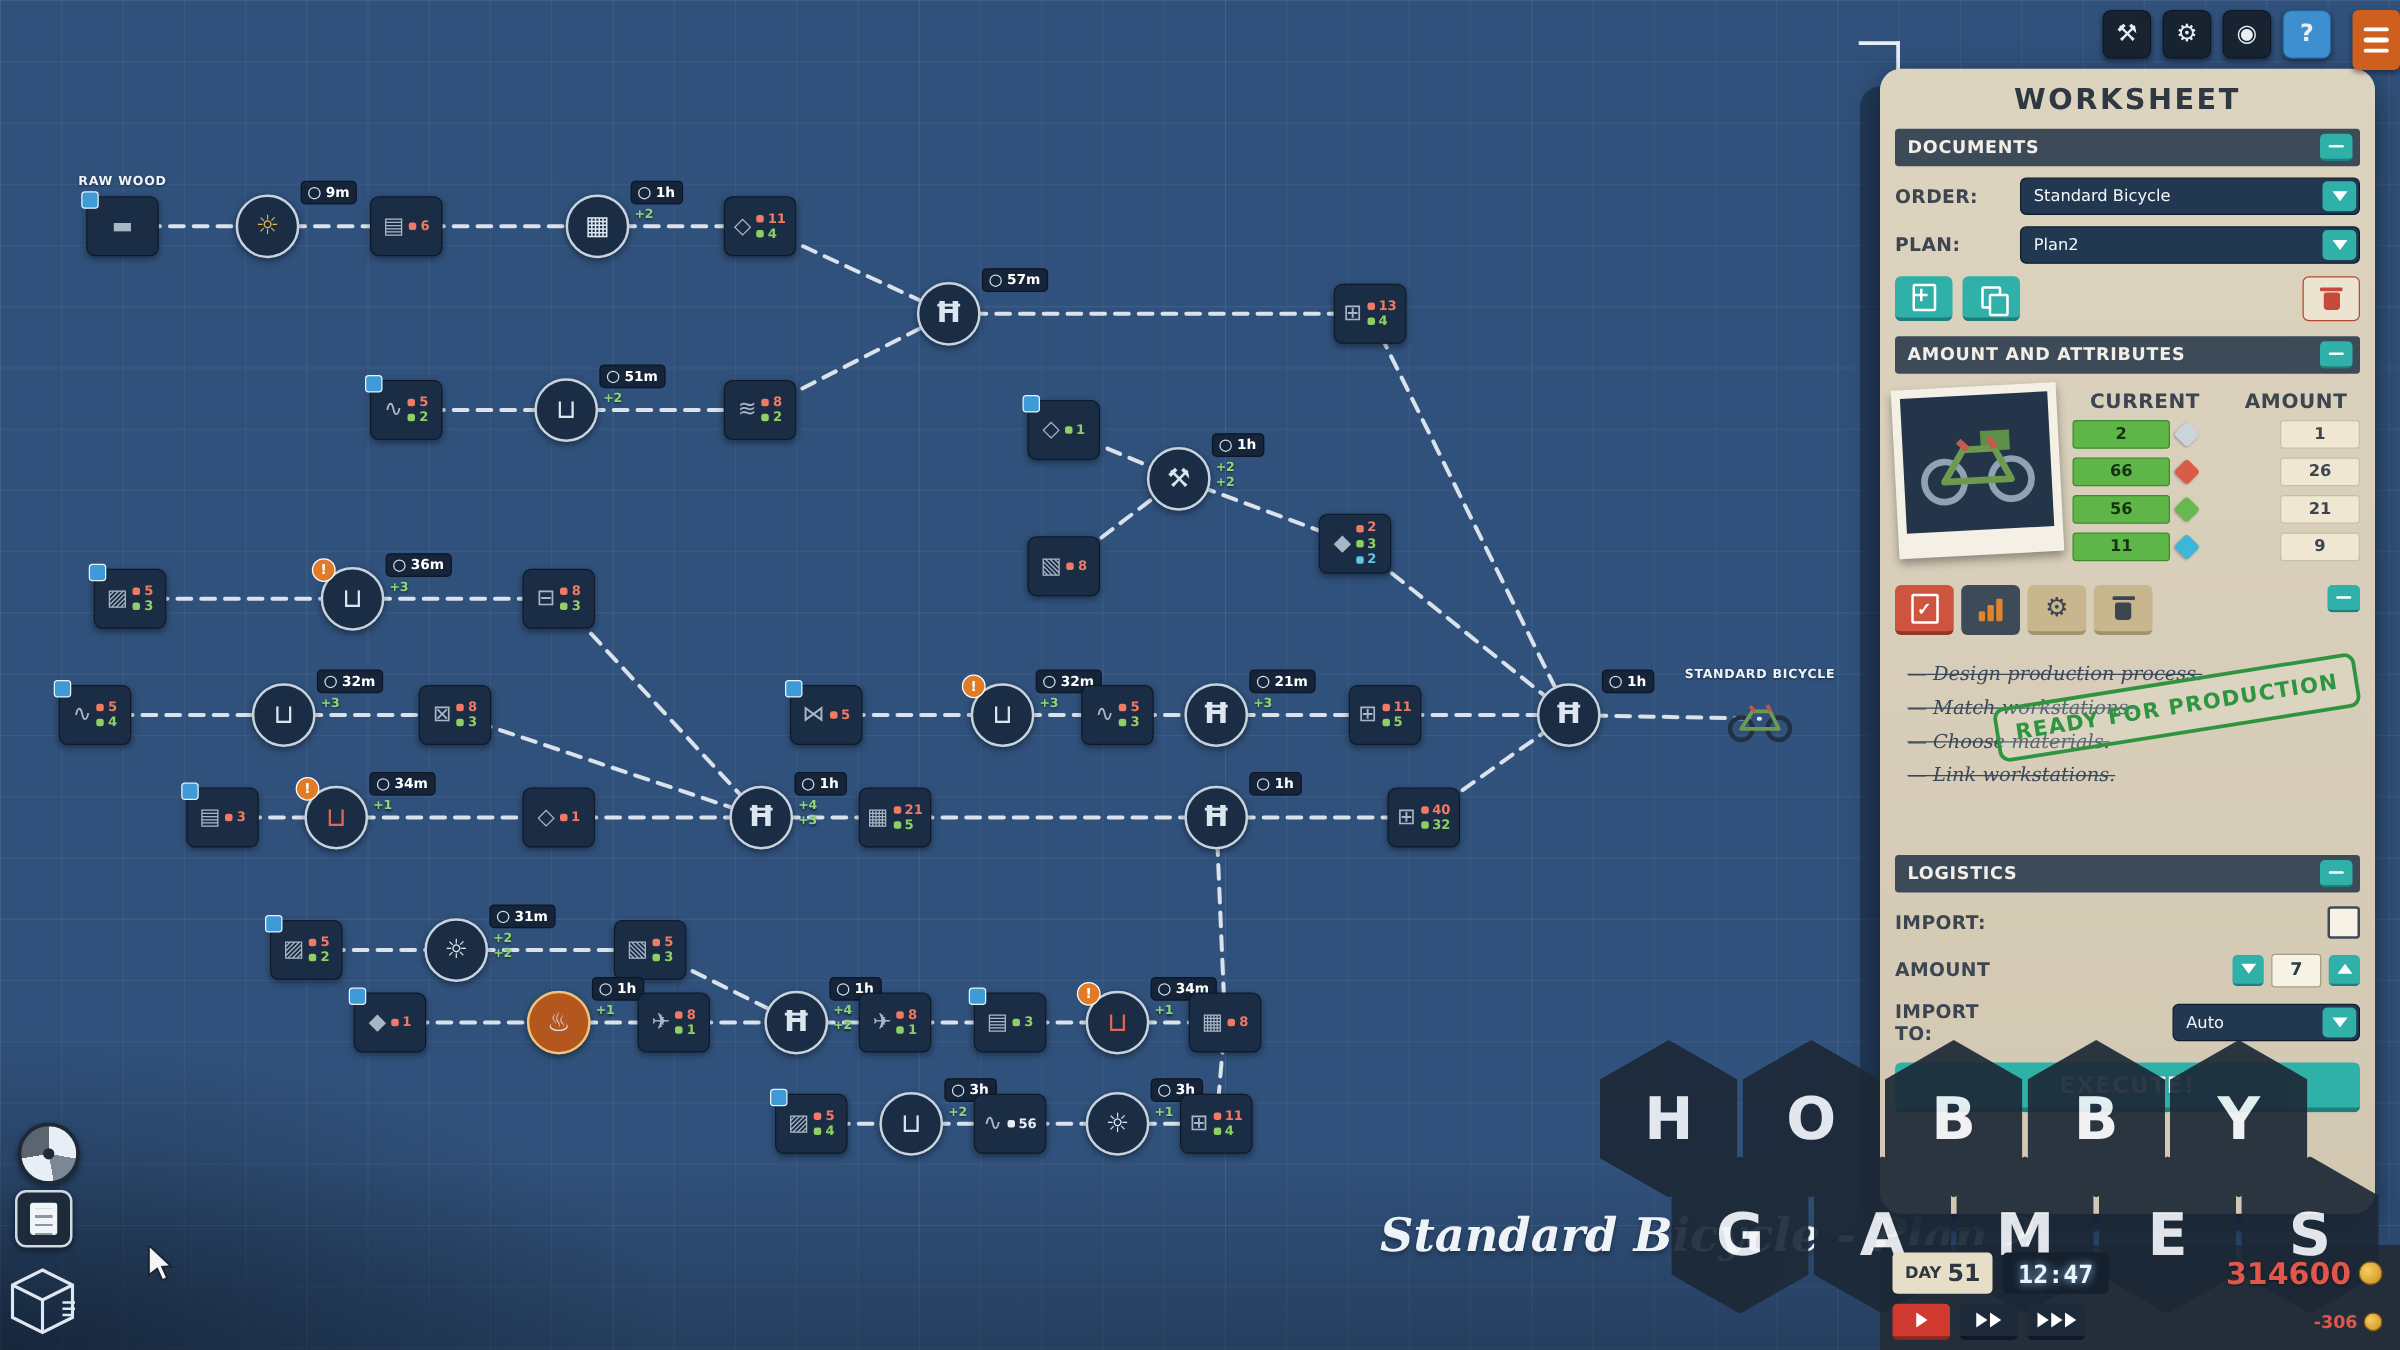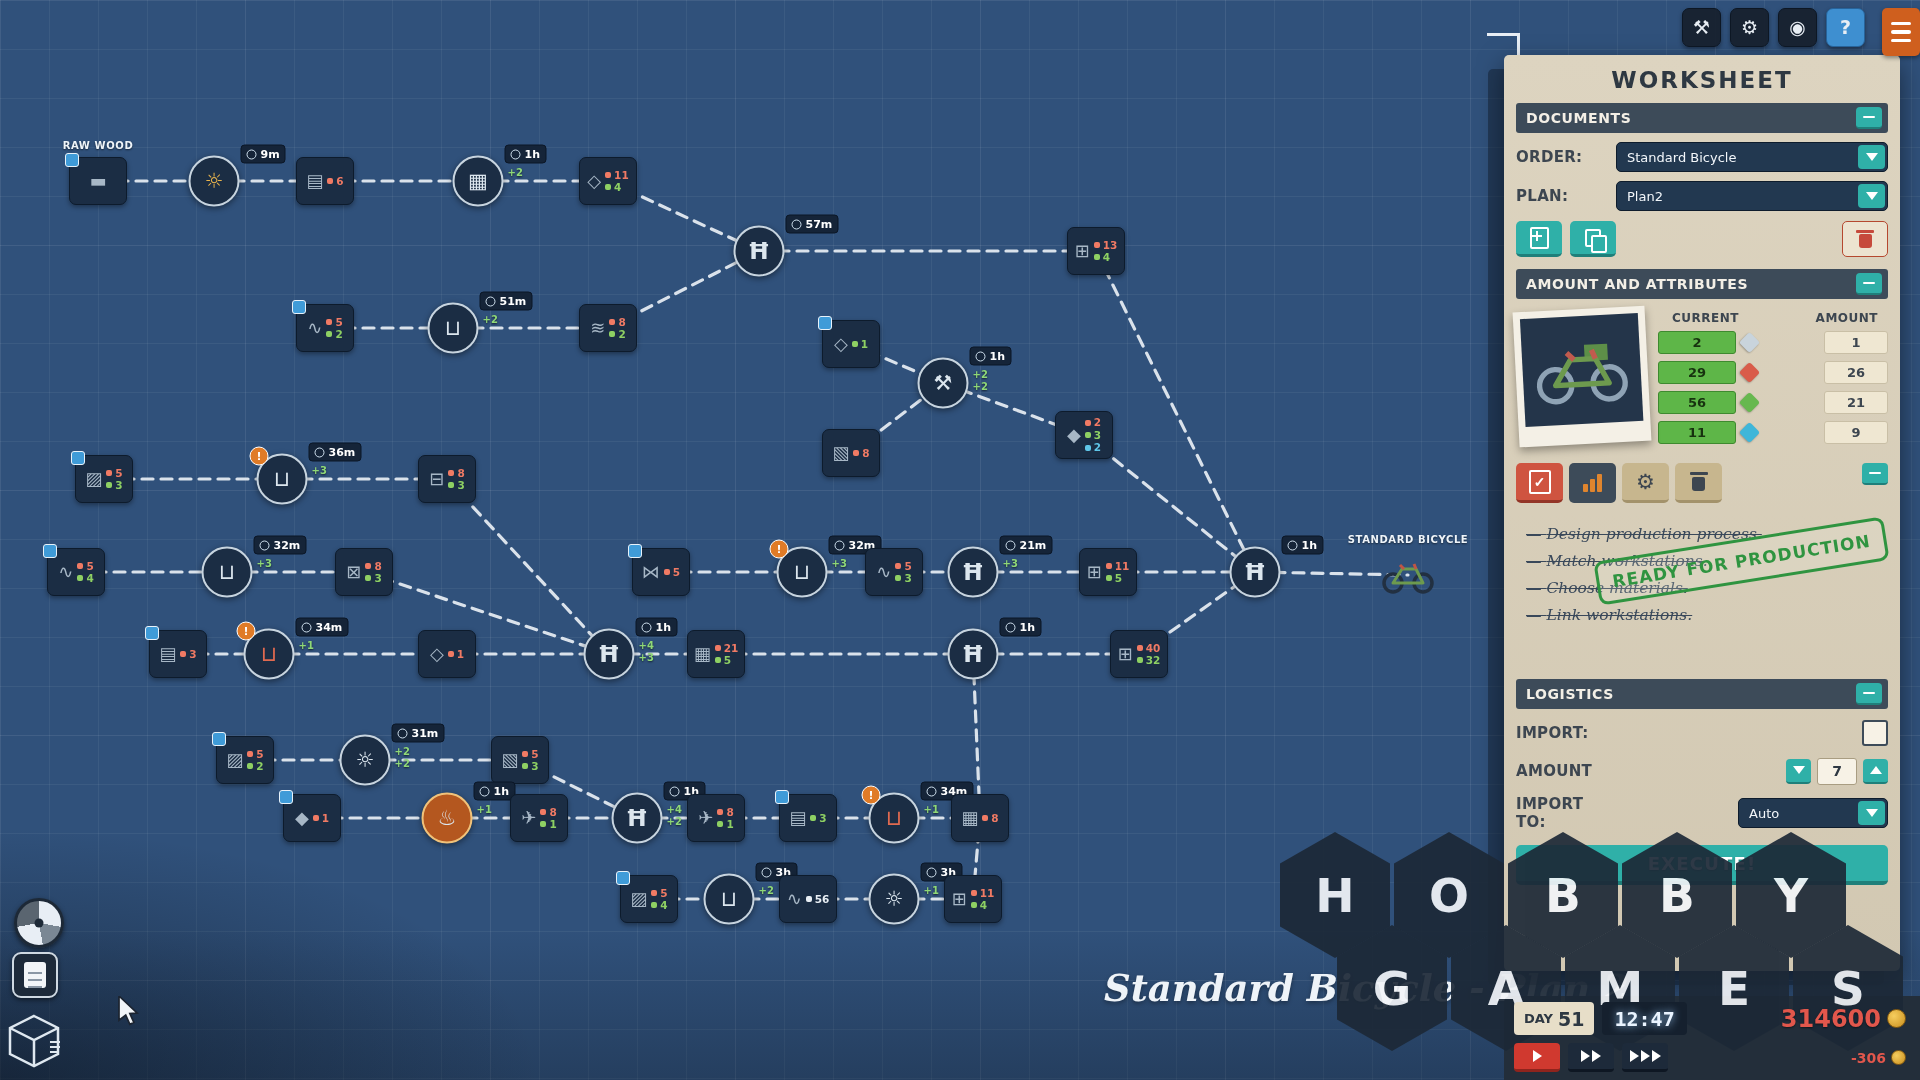--- a/index.html
+++ b/index.html
@@ -71,7 +71,7 @@
 
   
   #worksheet{position:absolute;left:1504px;top:55px;width:396px;height:916px;z-index:20;
-    background:linear-gradient(#ddd4c0,#d2c8b2);border-radius:5px;
+    background:linear-gradient(#ddd4c0,#d2c8b2);border-radius:17px;
     box-shadow:-16px 14px 0 rgba(13,22,33,.42),0 10px 26px rgba(0,0,0,.5);
     padding:8px 0 0 0;box-sizing:border-box;}
   .ws-title{text-align:center;font-size:23px;font-weight:800;letter-spacing:2px;color:#2e3842;margin:4px 0 10px;}

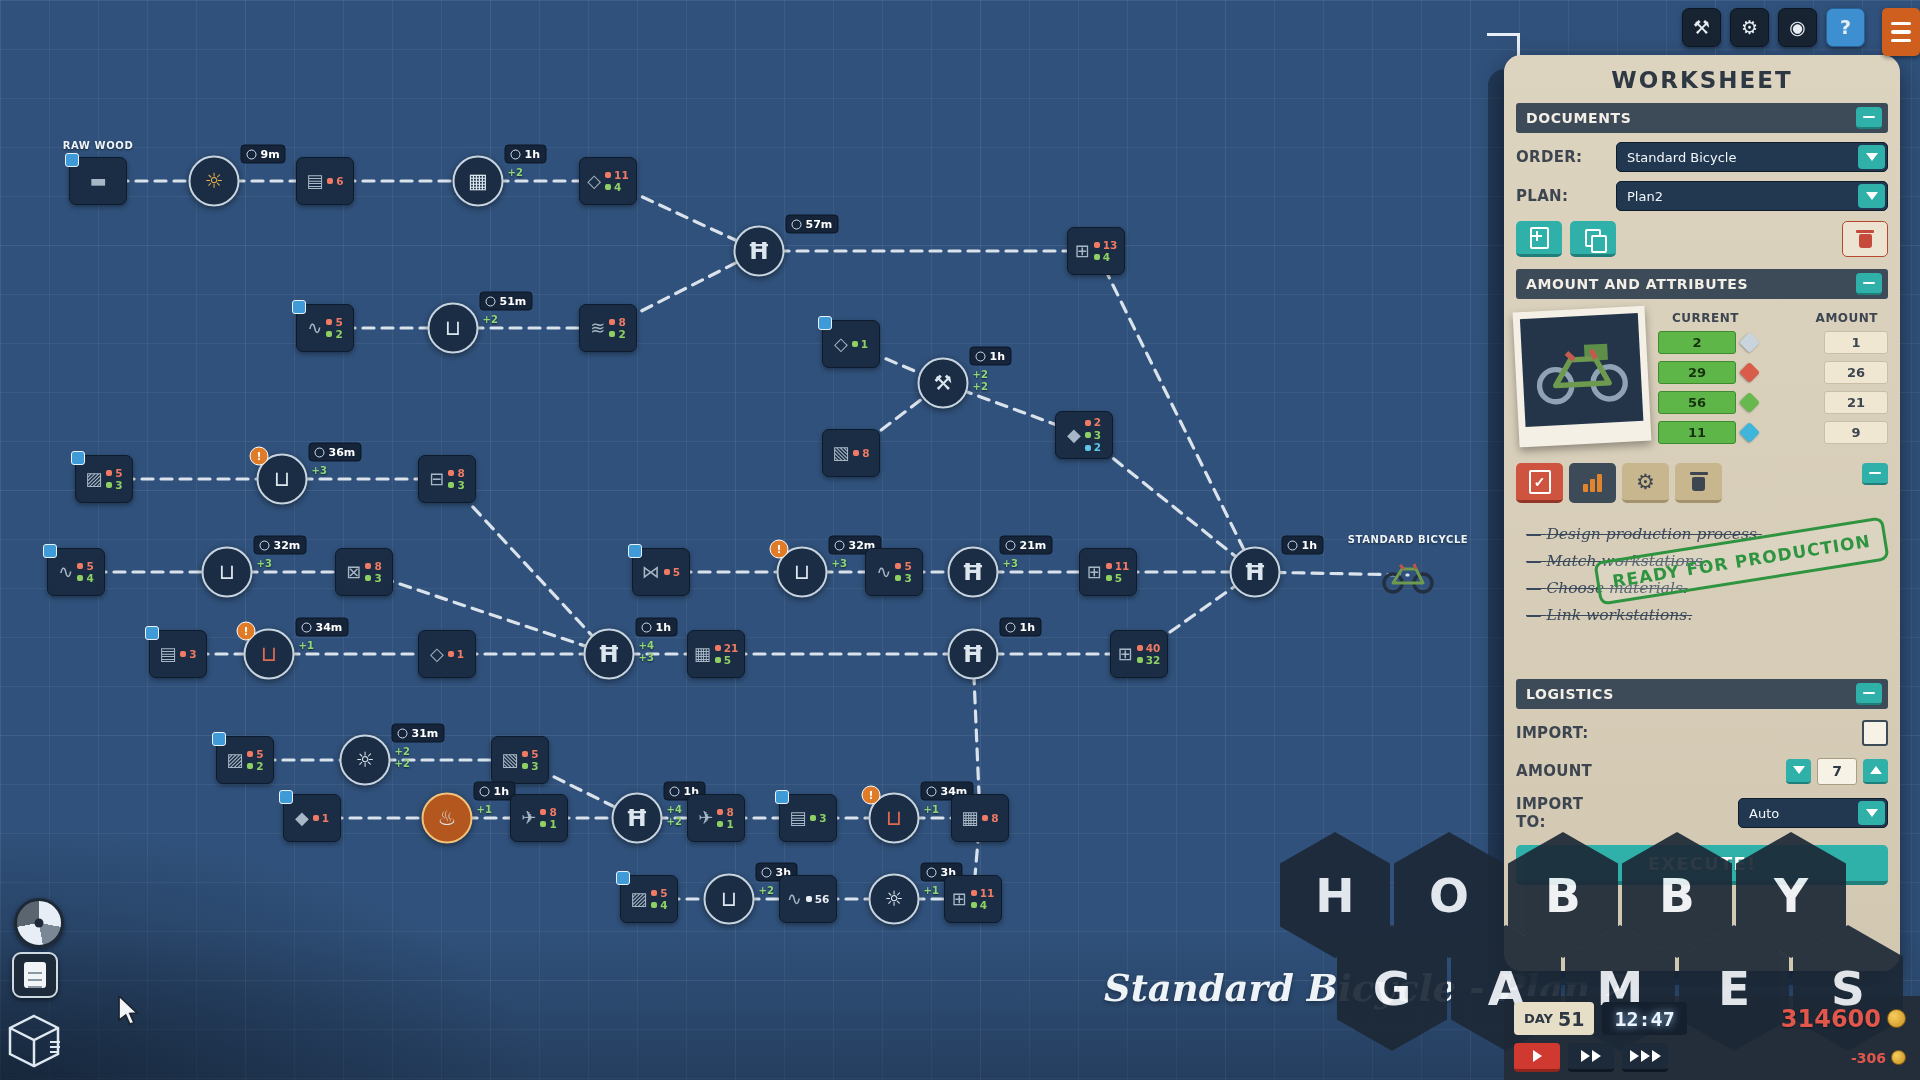--- a/index.html
+++ b/index.html
@@ -110,7 +110,7 @@
   .polaroid{background:#f4f0e6;padding:7px 7px 20px;transform:rotate(-3deg);box-shadow:0 4px 8px rgba(0,0,0,.35);}
   .photo{width:118px;height:108px;background:#24354a;display:flex;align-items:center;justify-content:center;}
   .attr-table{flex:1;padding-top:2px;}
-  .attr-head{display:flex;justify-content:space-between;font-size:12px;font-weight:bold;color:#3d4650;
+  .attr-head{display:flex;justify-content:space-between;font-size:16px;font-weight:bold;color:#3d4650;
     letter-spacing:.5px;padding:0 10px 6px 14px;}
   .attr-row{display:flex;align-items:center;gap:6px;margin-bottom:7px;}
   .cell{height:21px;border-radius:3px;display:flex;align-items:center;justify-content:center;font-size:13px;font-weight:bold;}

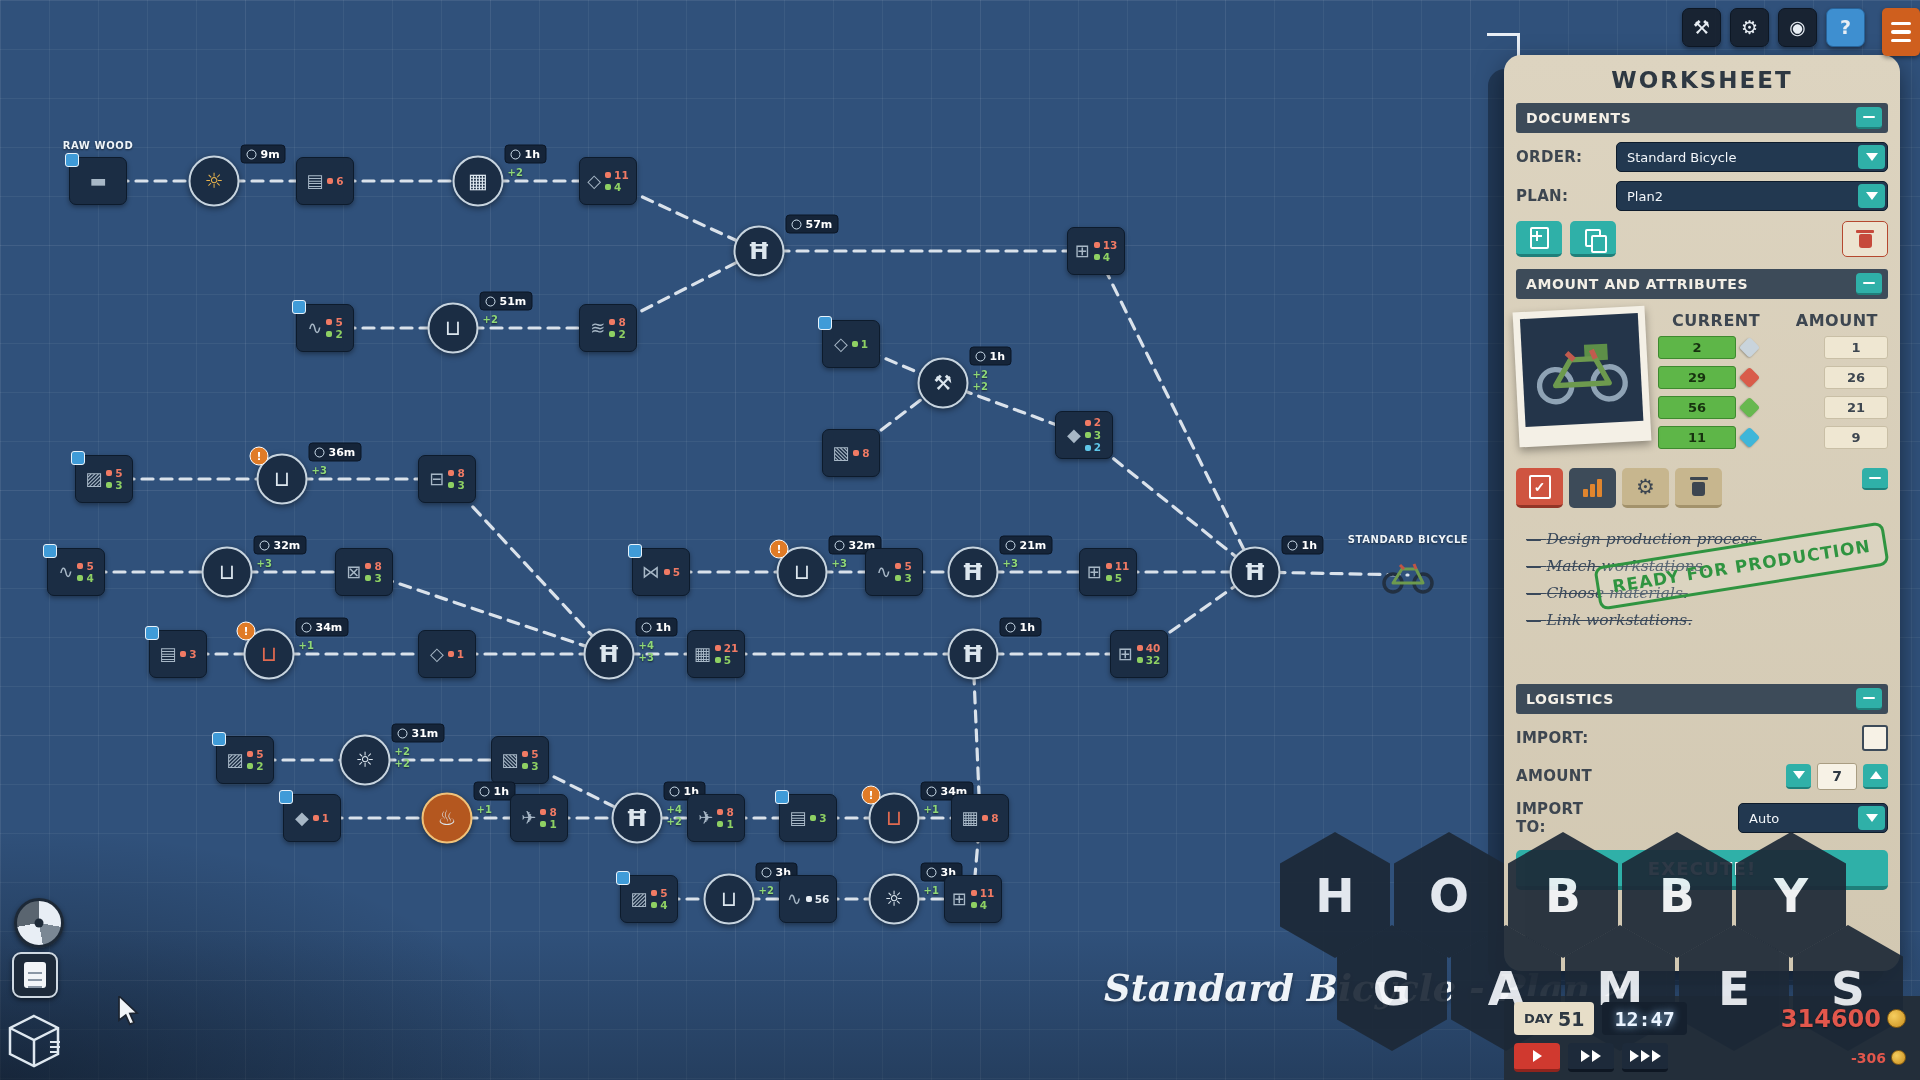--- a/index.html
+++ b/index.html
@@ -820,7 +820,7 @@
                 <div class="cell target">1</div>
               </div>
               <div class="attr-row">
-                <div class="cell current">29</div>
+                <div class="cell current">66</div>
                 <span class="attr-ic" style="background: rgb(217, 92, 74);"></span>
                 <div class="cell target">26</div>
               </div>

